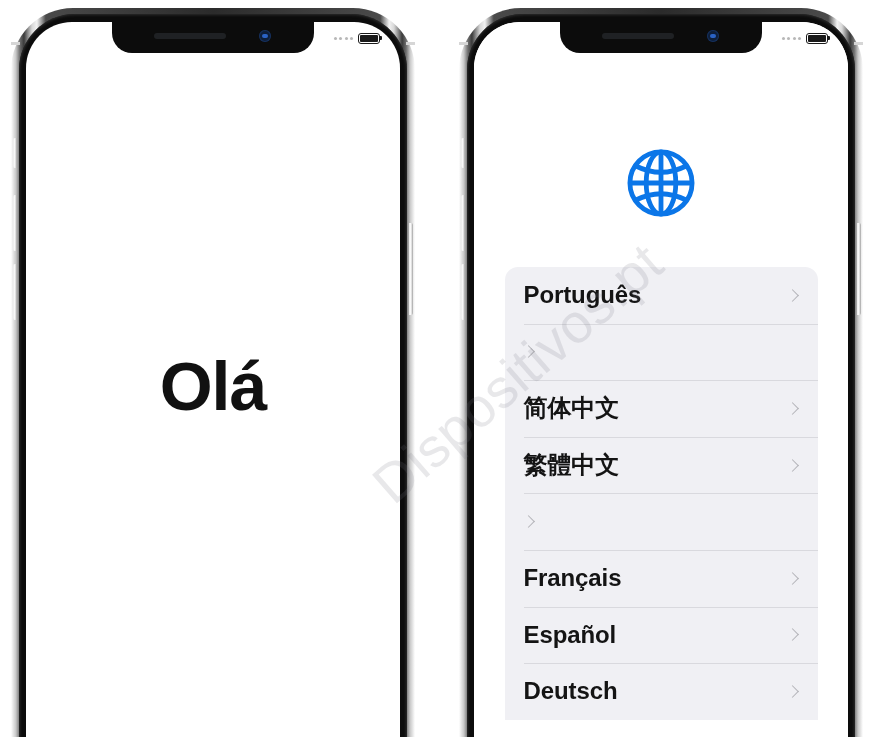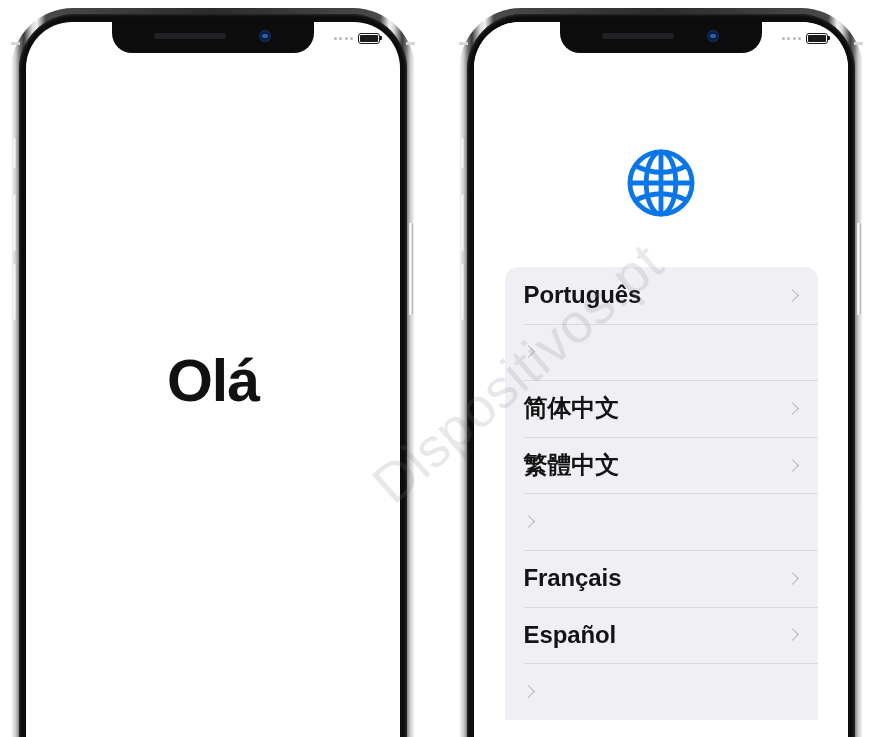--- a/index.html
+++ b/index.html
@@ -172,7 +172,7 @@
     padding-top: 330px;
   }
   .hello-text {
-    font-size: 59px;
+    font-size: 68px;
     font-weight: 700;
     letter-spacing: -1px;
     color: #111111;

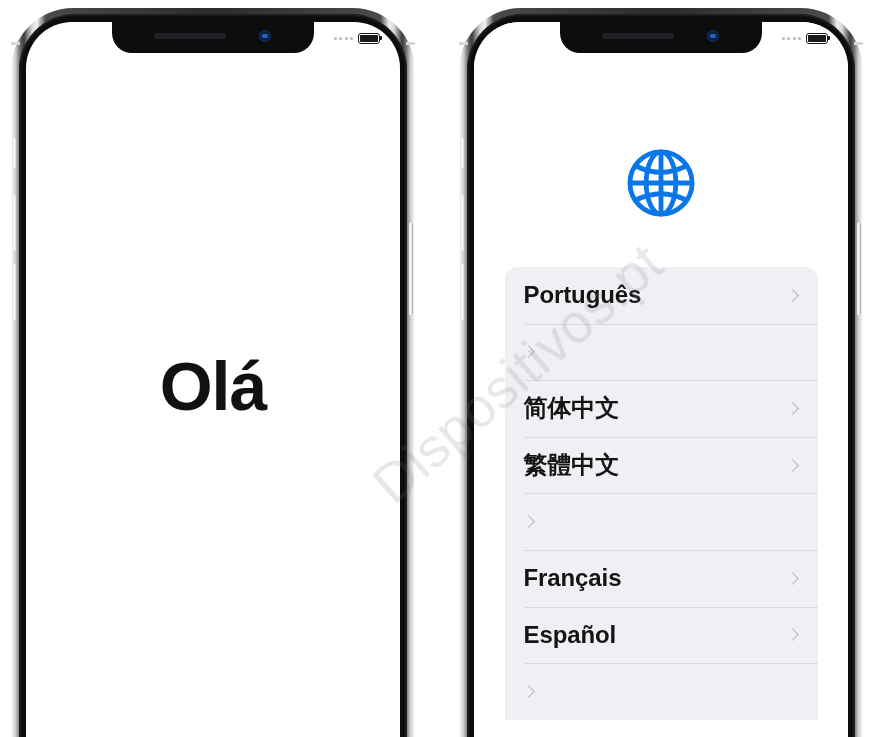--- a/index.html
+++ b/index.html
@@ -403,6 +403,7 @@
           </div>
 
           <div class="lang-row">
+            <span class="lang-label">Deutsch</span>
             <span class="chev"></span>
           </div>
 

